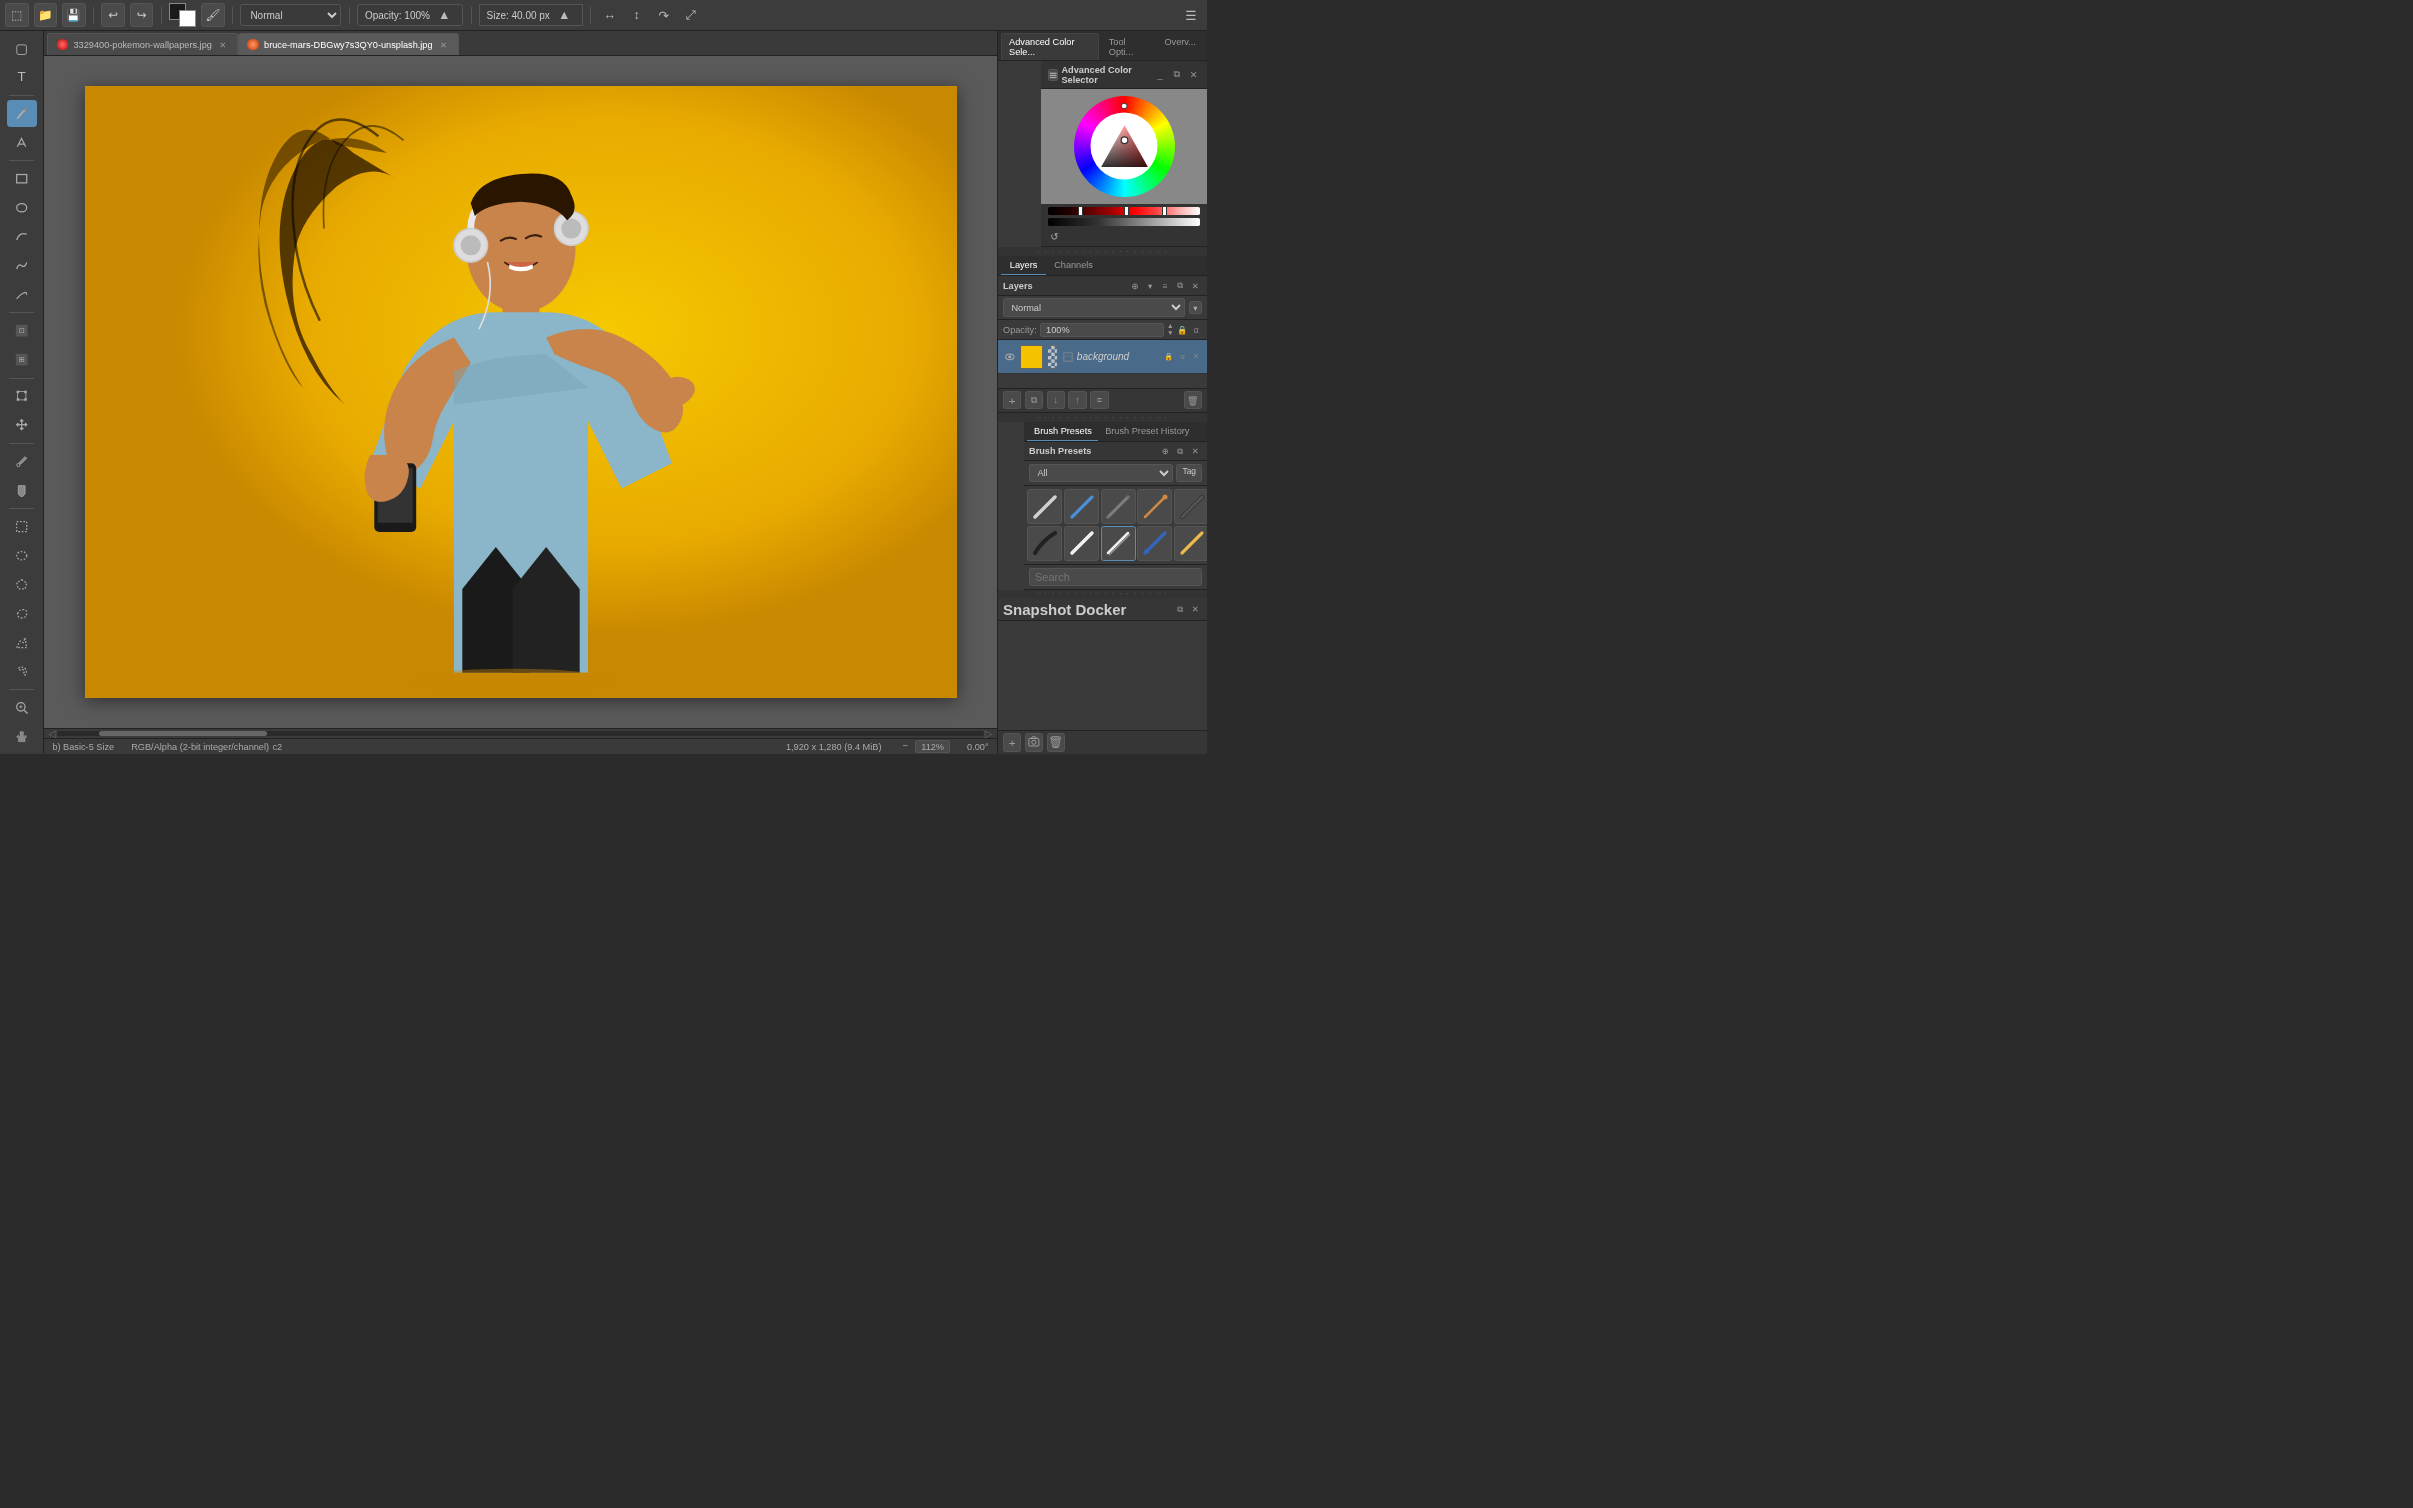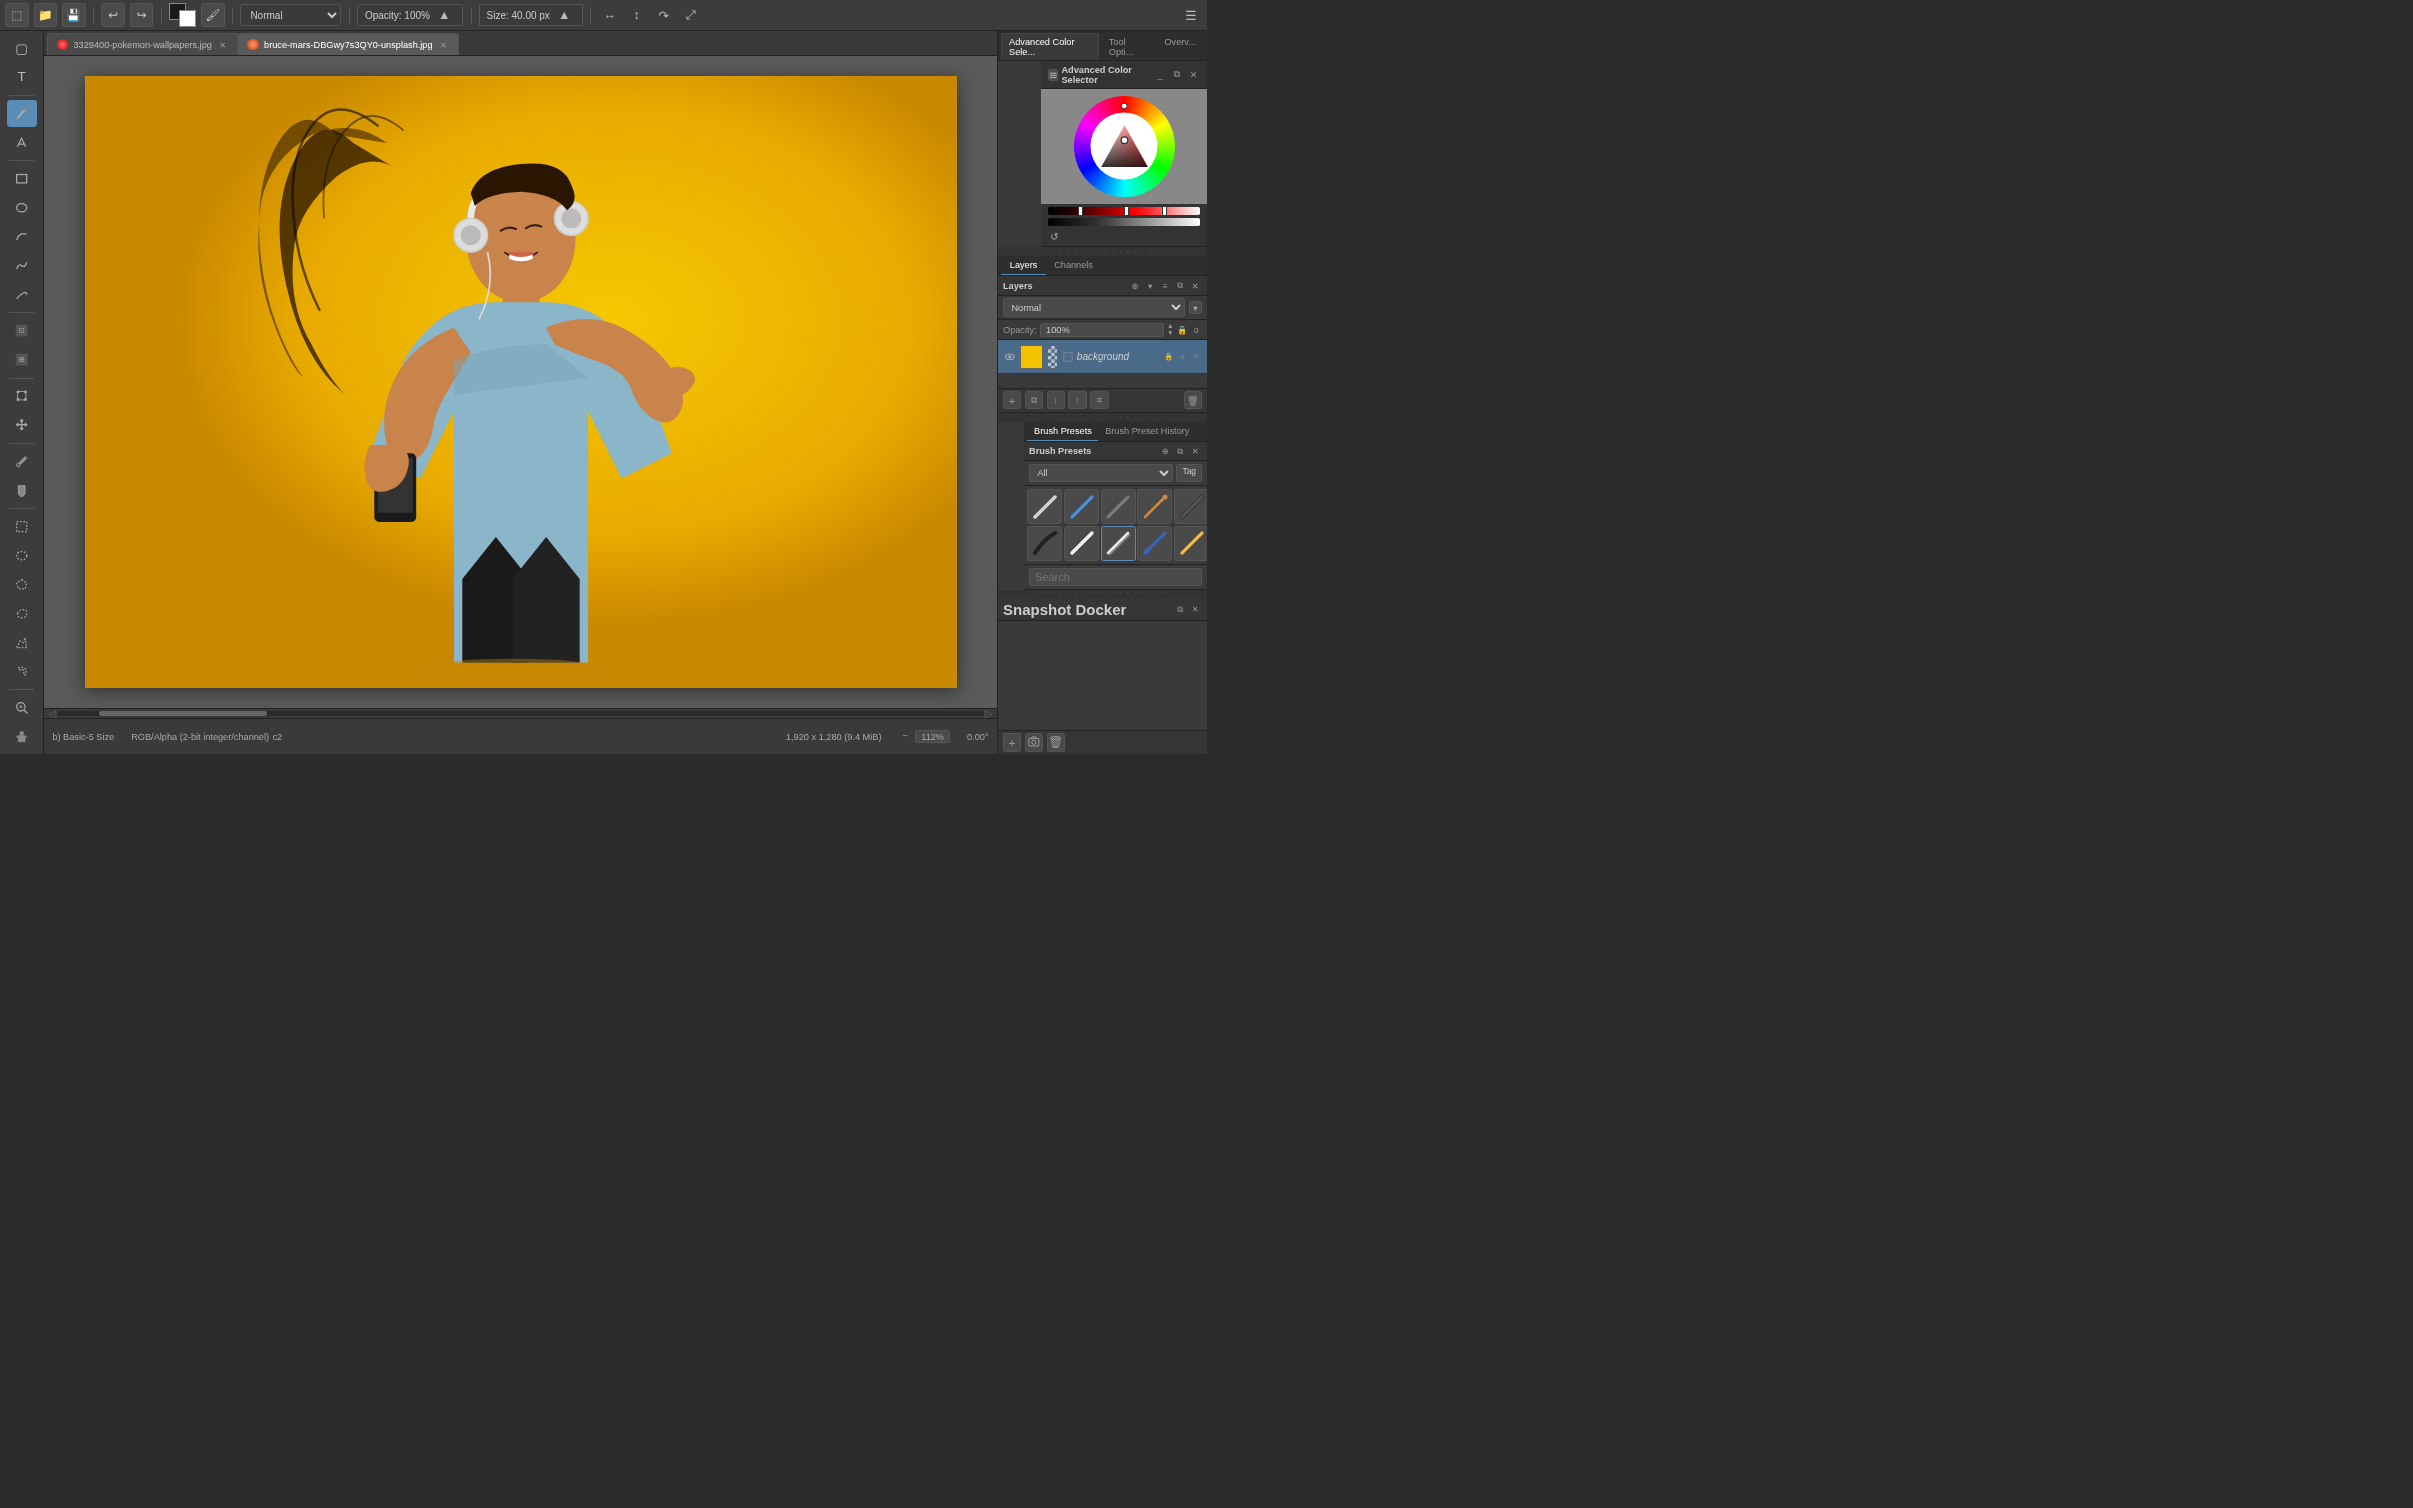--- a/index.html
+++ b/index.html
@@ -209,7 +209,7 @@
 
     
     .status-bar {
-      height: 36px;
+      height: 16px;
       background: #3a3a3a;
       border-top: 0.8px solid #222;
       display: flex;

